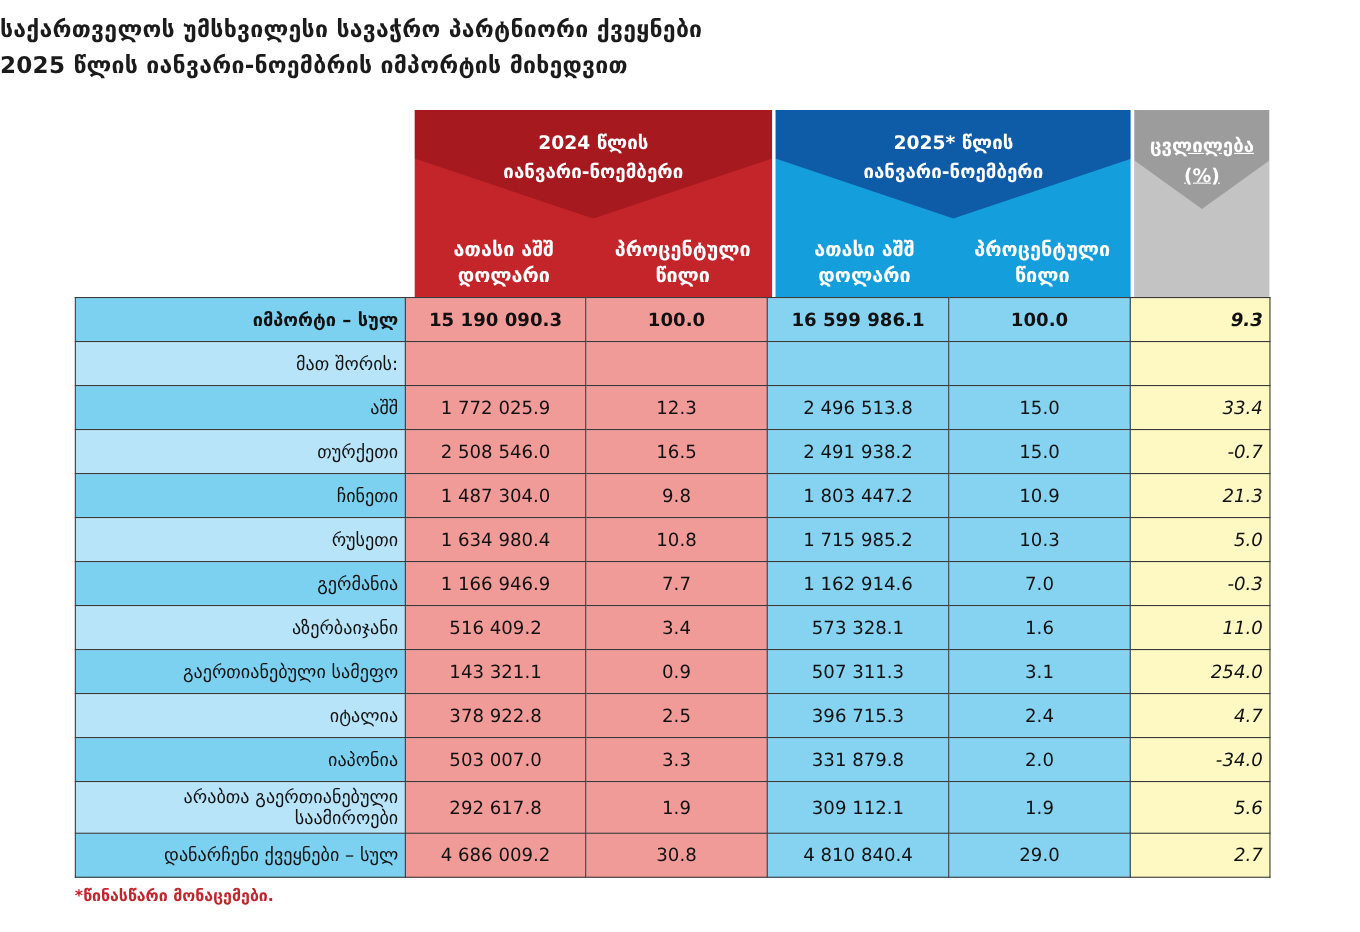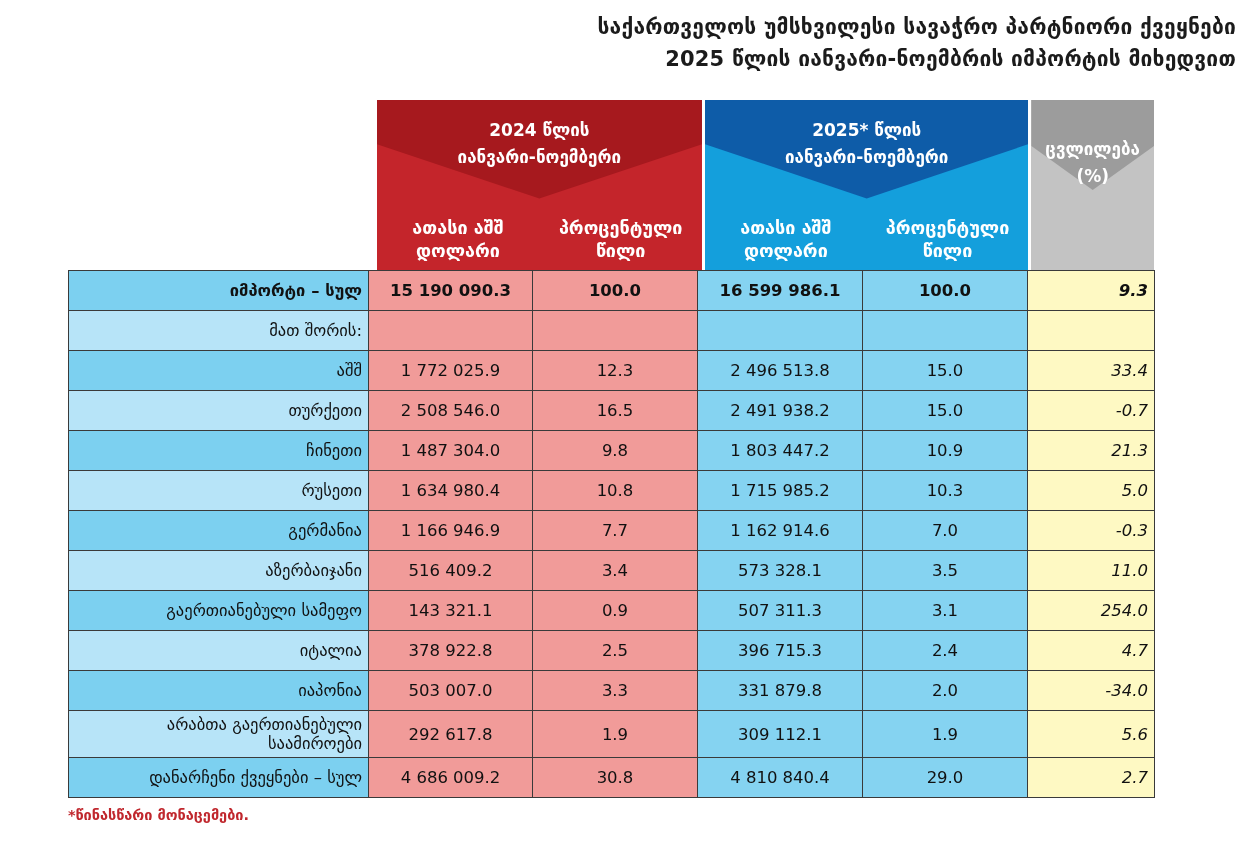--- a/index.html
+++ b/index.html
@@ -11,7 +11,7 @@
     font-family:"DejaVu Sans", sans-serif;
     overflow:hidden;
   }
-  .title-block { padding-top:11px; text-align:right; color:#1b1b1b; }
+  .title-block { padding-top:11px; text-align:left; color:#1b1b1b; }
   .title-line { font-size:21px; font-weight:bold; line-height:32px; letter-spacing:.2px; }
 
   .tbl-wrap { position:absolute; left:68px; top:100px; width:1086px; }

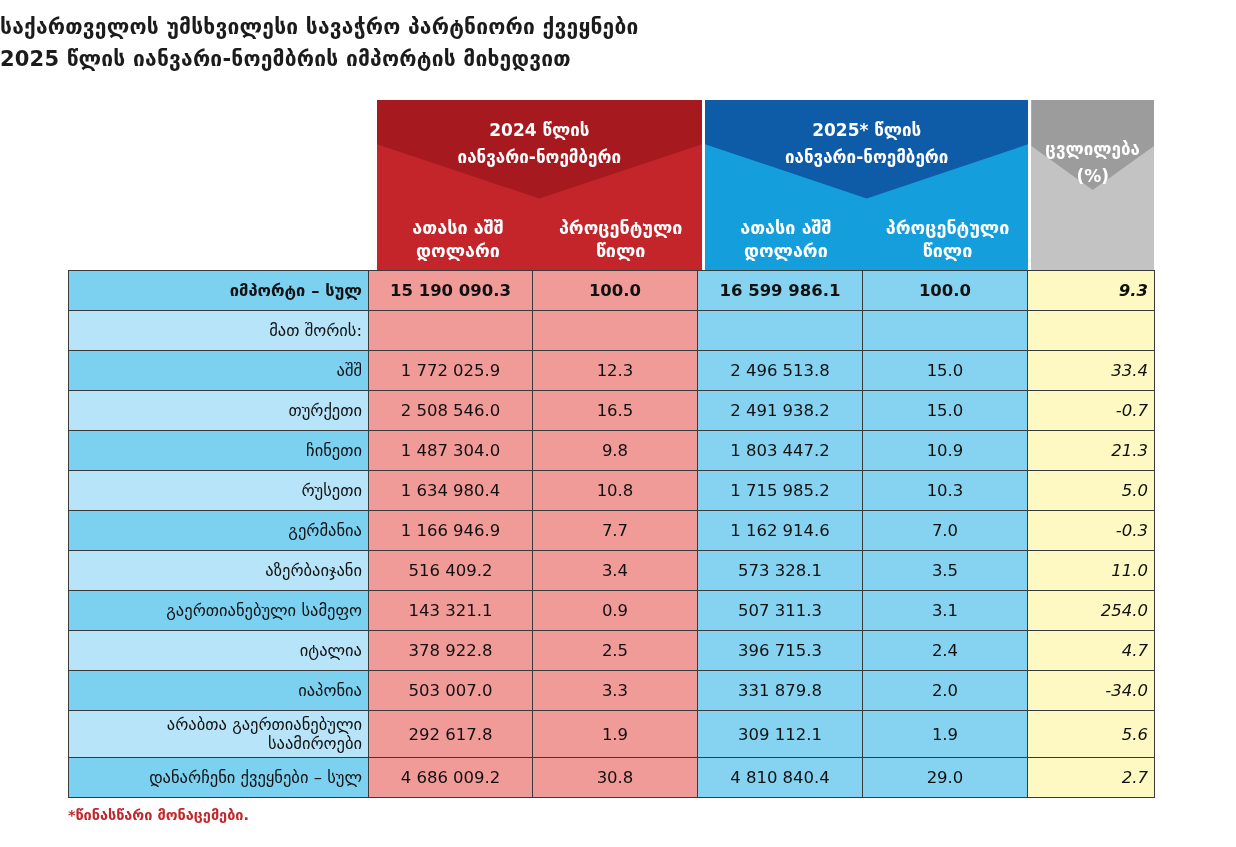--- a/index.html
+++ b/index.html
@@ -33,7 +33,7 @@
   .grp-subs { position:absolute; z-index:2; left:0; right:0; bottom:8px; display:flex; }
   .grp-sub  { flex:1; text-align:center; color:#ffffff; font-weight:bold;
               font-size:18px; line-height:23px; }
-  .grp-change .grp-year { padding-top:36px; }
+  .grp-change .grp-year { padding-top:20px;text-decoration:underline; }
 
   
   table { border-collapse:collapse; table-layout:fixed; width:1086px; }

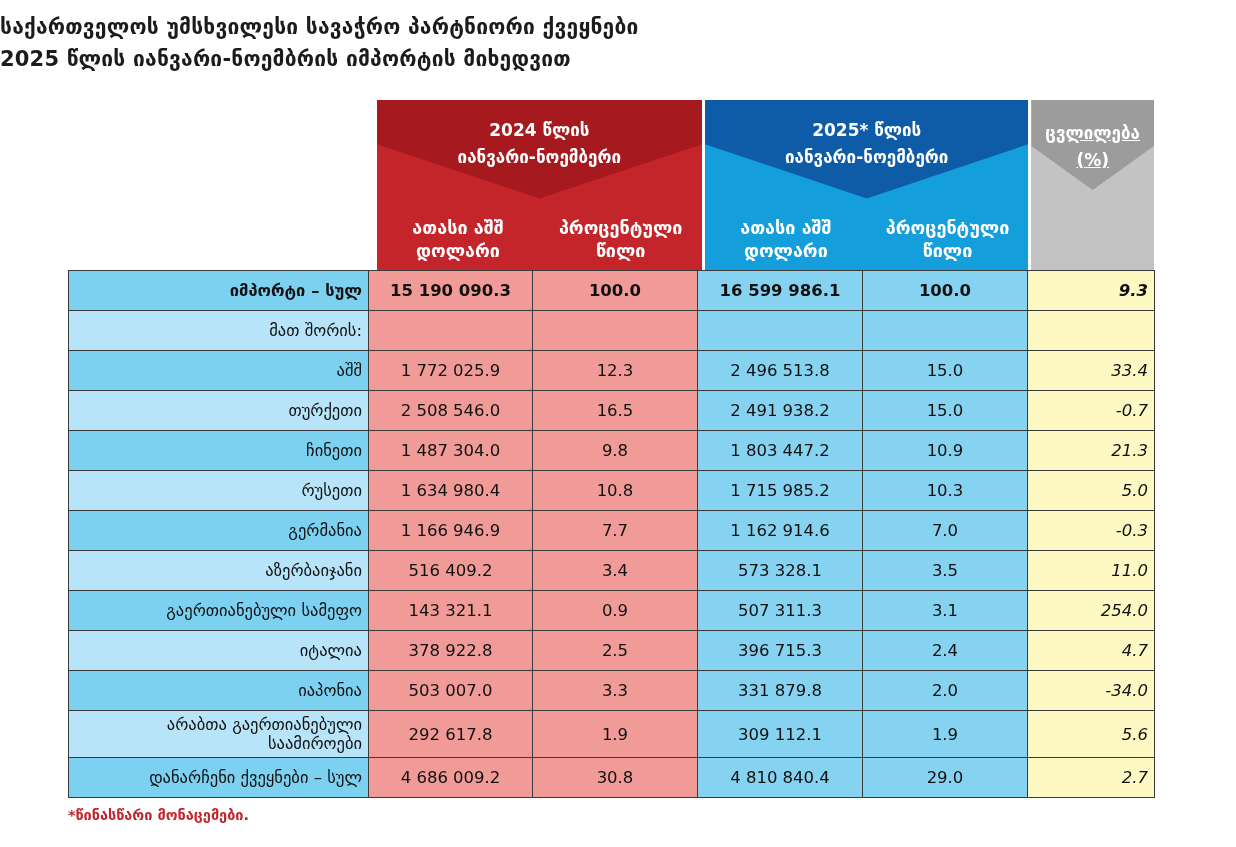--- a/index.html
+++ b/index.html
@@ -170,7 +170,7 @@
           <td class="c-pink">516 409.2</td>
           <td class="c-pink">3.4</td>
           <td class="c-blue">573 328.1</td>
-          <td class="c-blue">3.5</td>
+          <td class="c-blue">1.6</td>
           <td class="c-gray">11.0</td>
         </tr>
         <tr>

